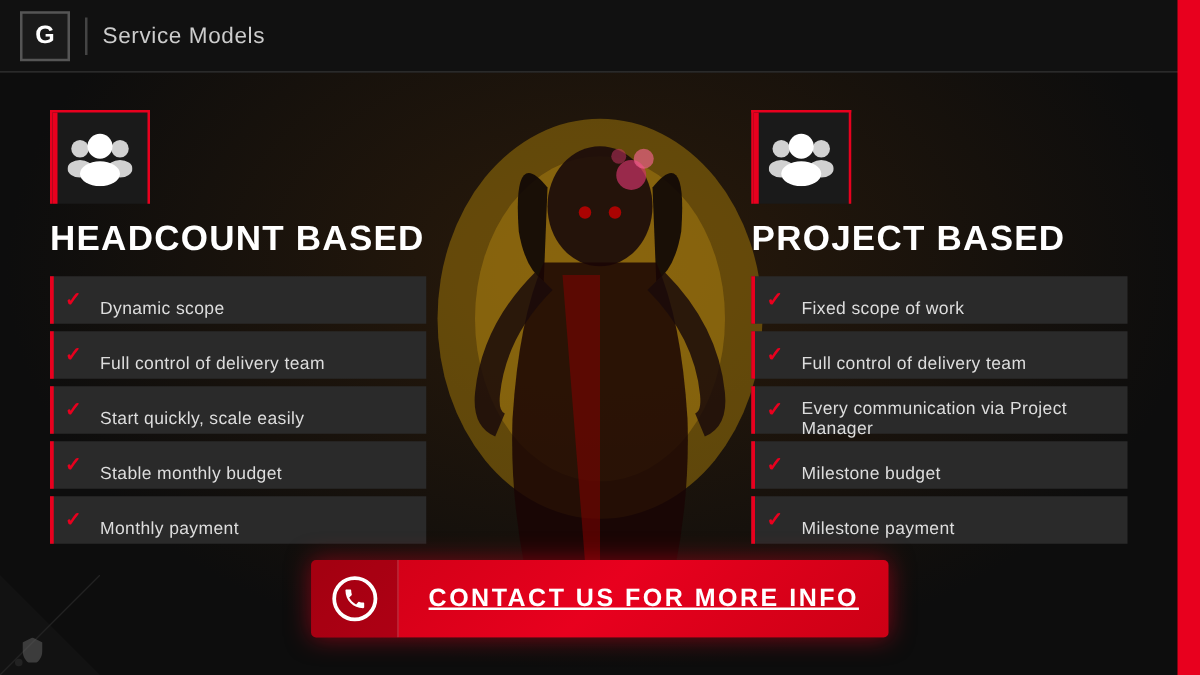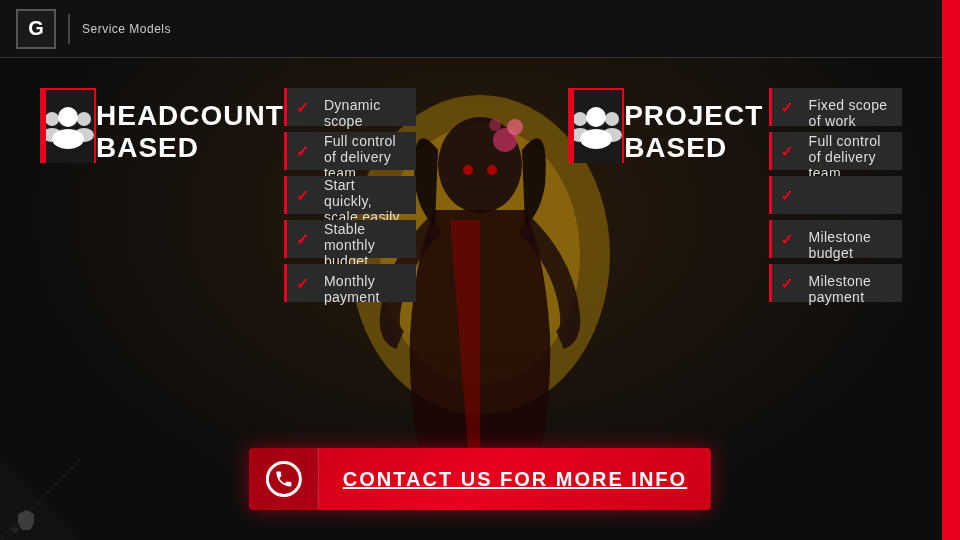--- a/index.html
+++ b/index.html
@@ -60,7 +60,7 @@
 
     .header-title {
       color: #ccc;
-      font-size: 12px;
+      font-size: 18px;
       letter-spacing: 0.5px;
     }
 

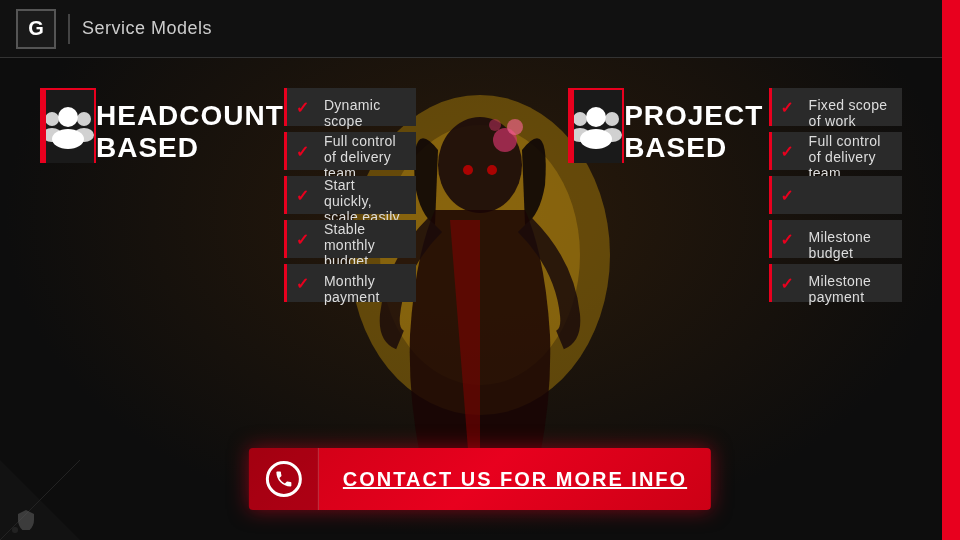--- a/index.html
+++ b/index.html
@@ -99,6 +99,7 @@
     .card {
       flex: 1;
       display: flex;
+      flex-direction: column;
       gap: 0;
     }
 

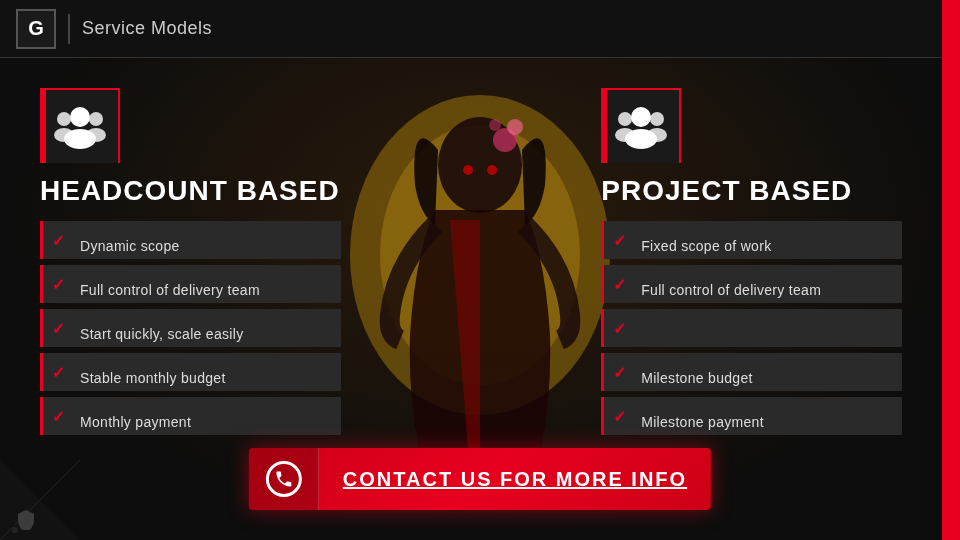--- a/index.html
+++ b/index.html
@@ -360,6 +360,7 @@
       </div>
       <div class="feature-item">
         <span class="check-icon">✓</span>
+        <span class="feature-text">Every communication via Project Manager</span>
       </div>
       <div class="feature-item">
         <span class="check-icon">✓</span>

